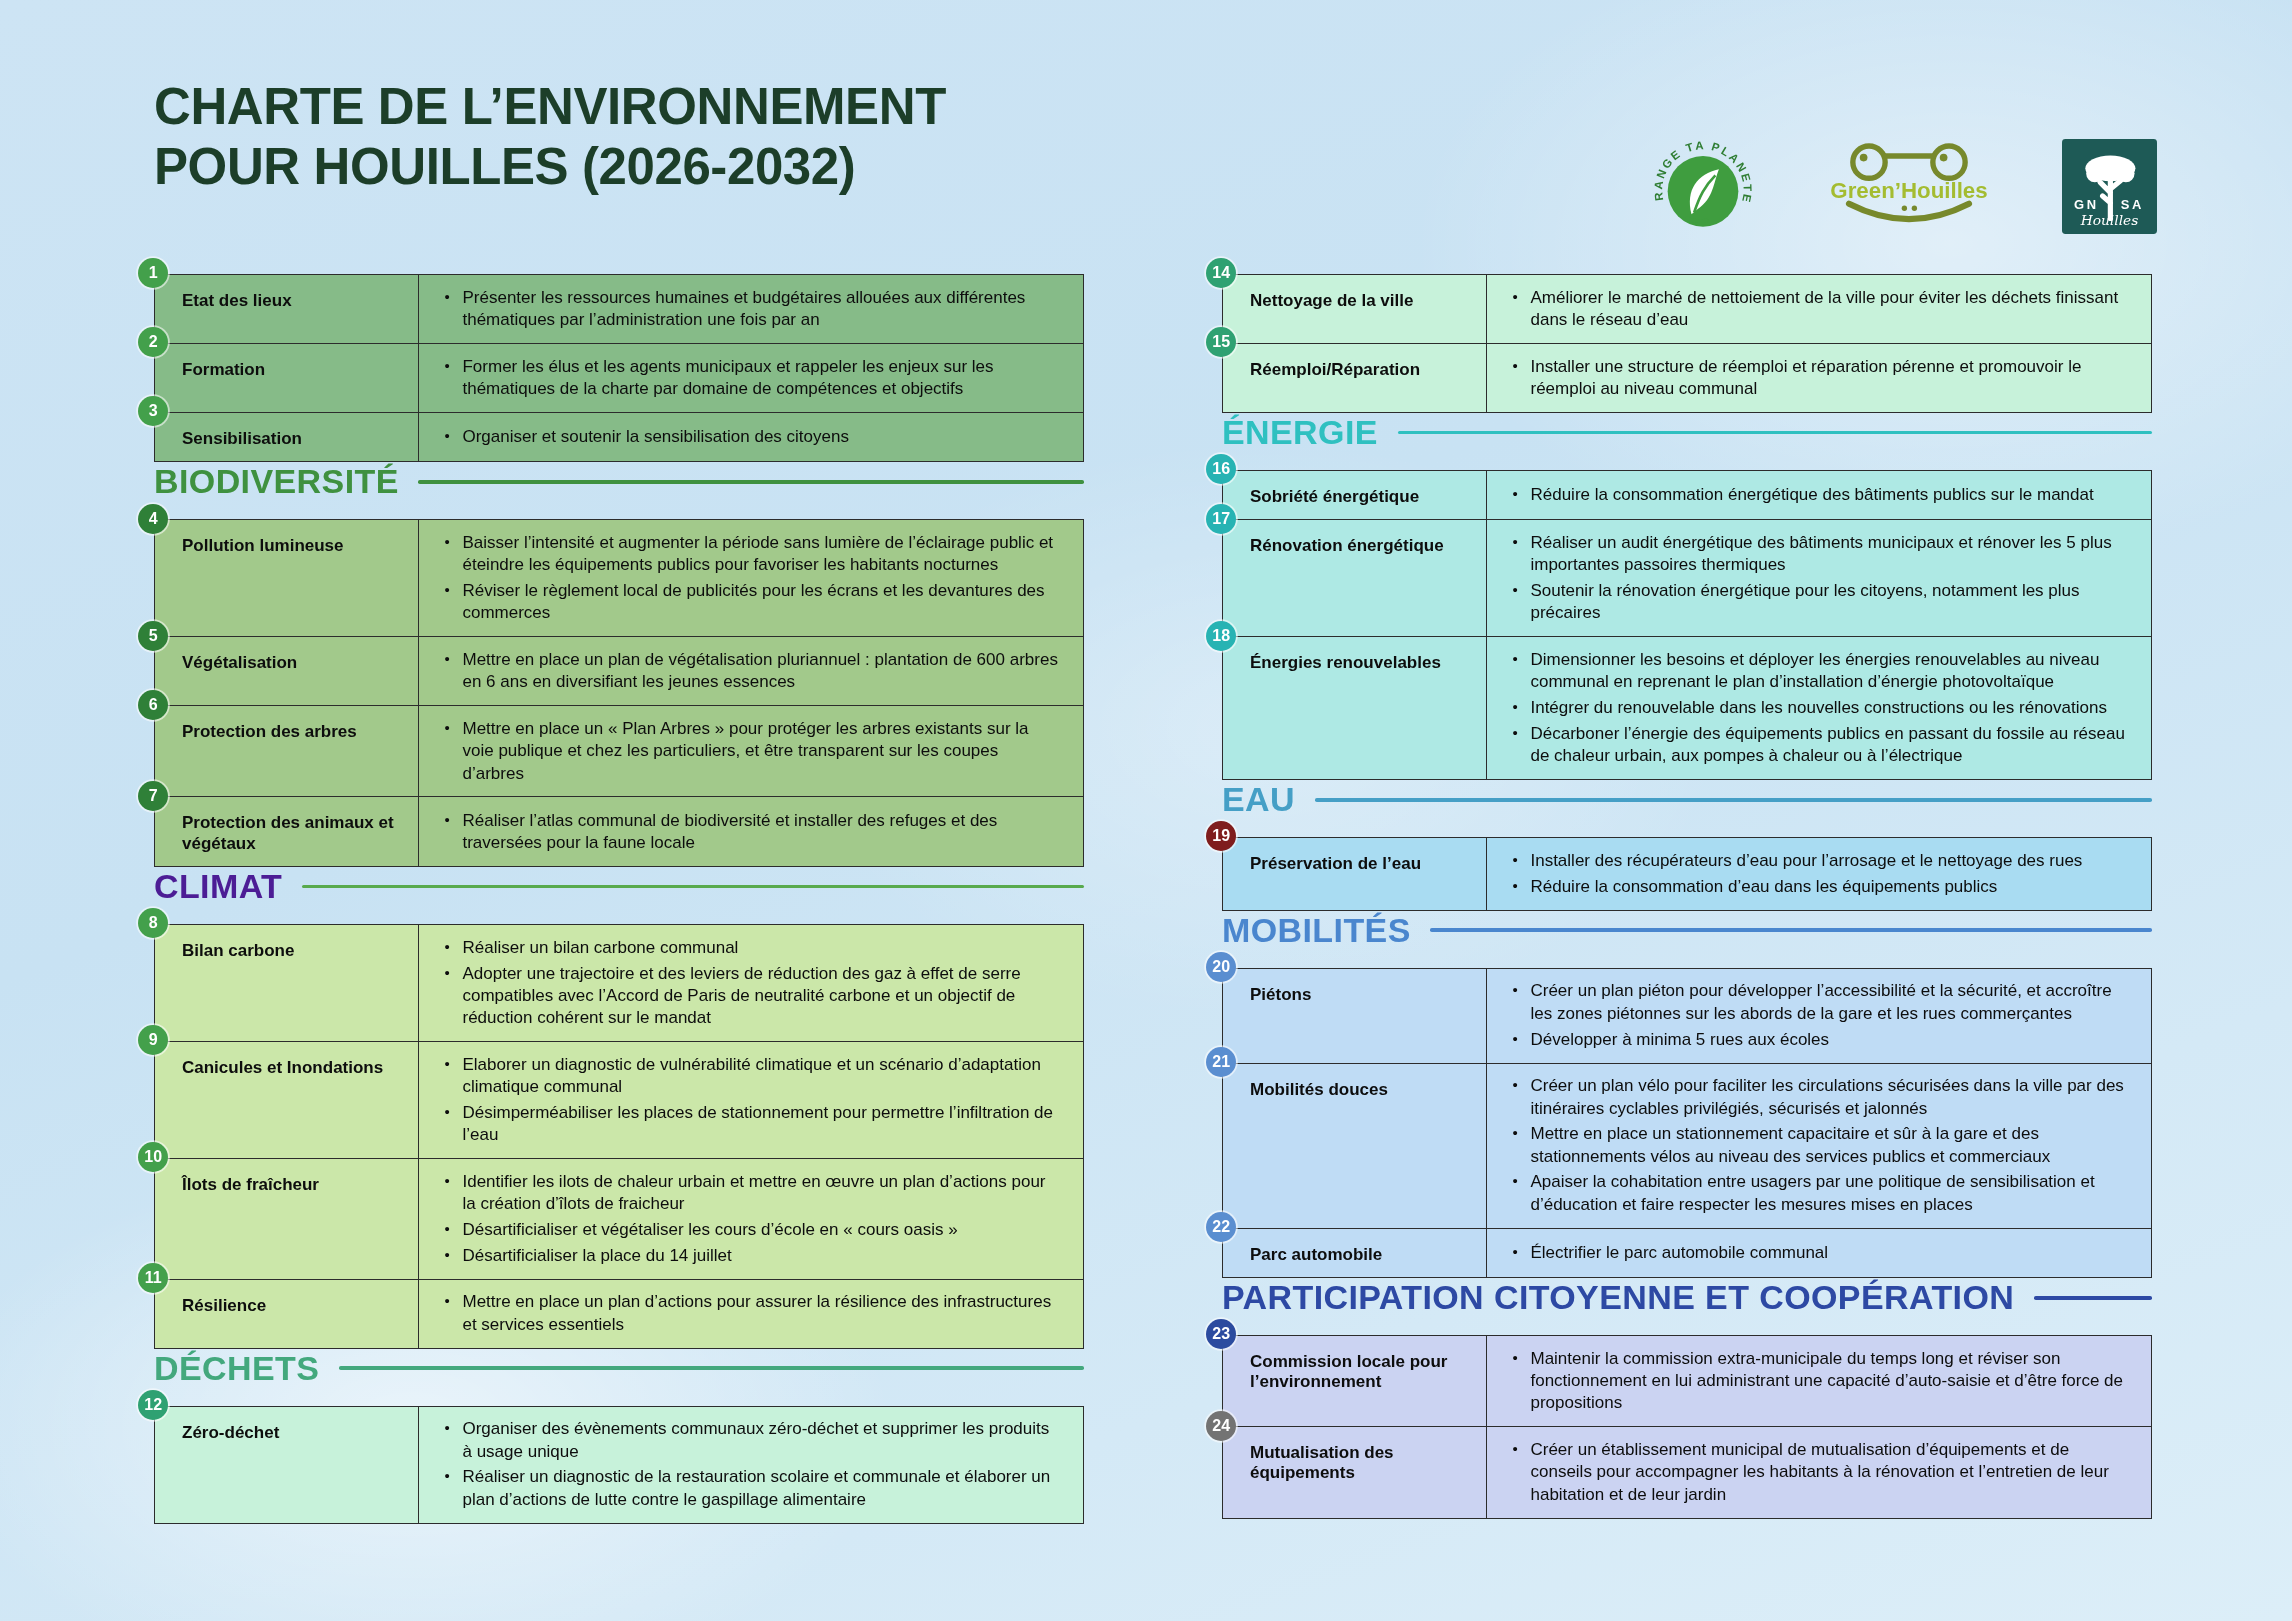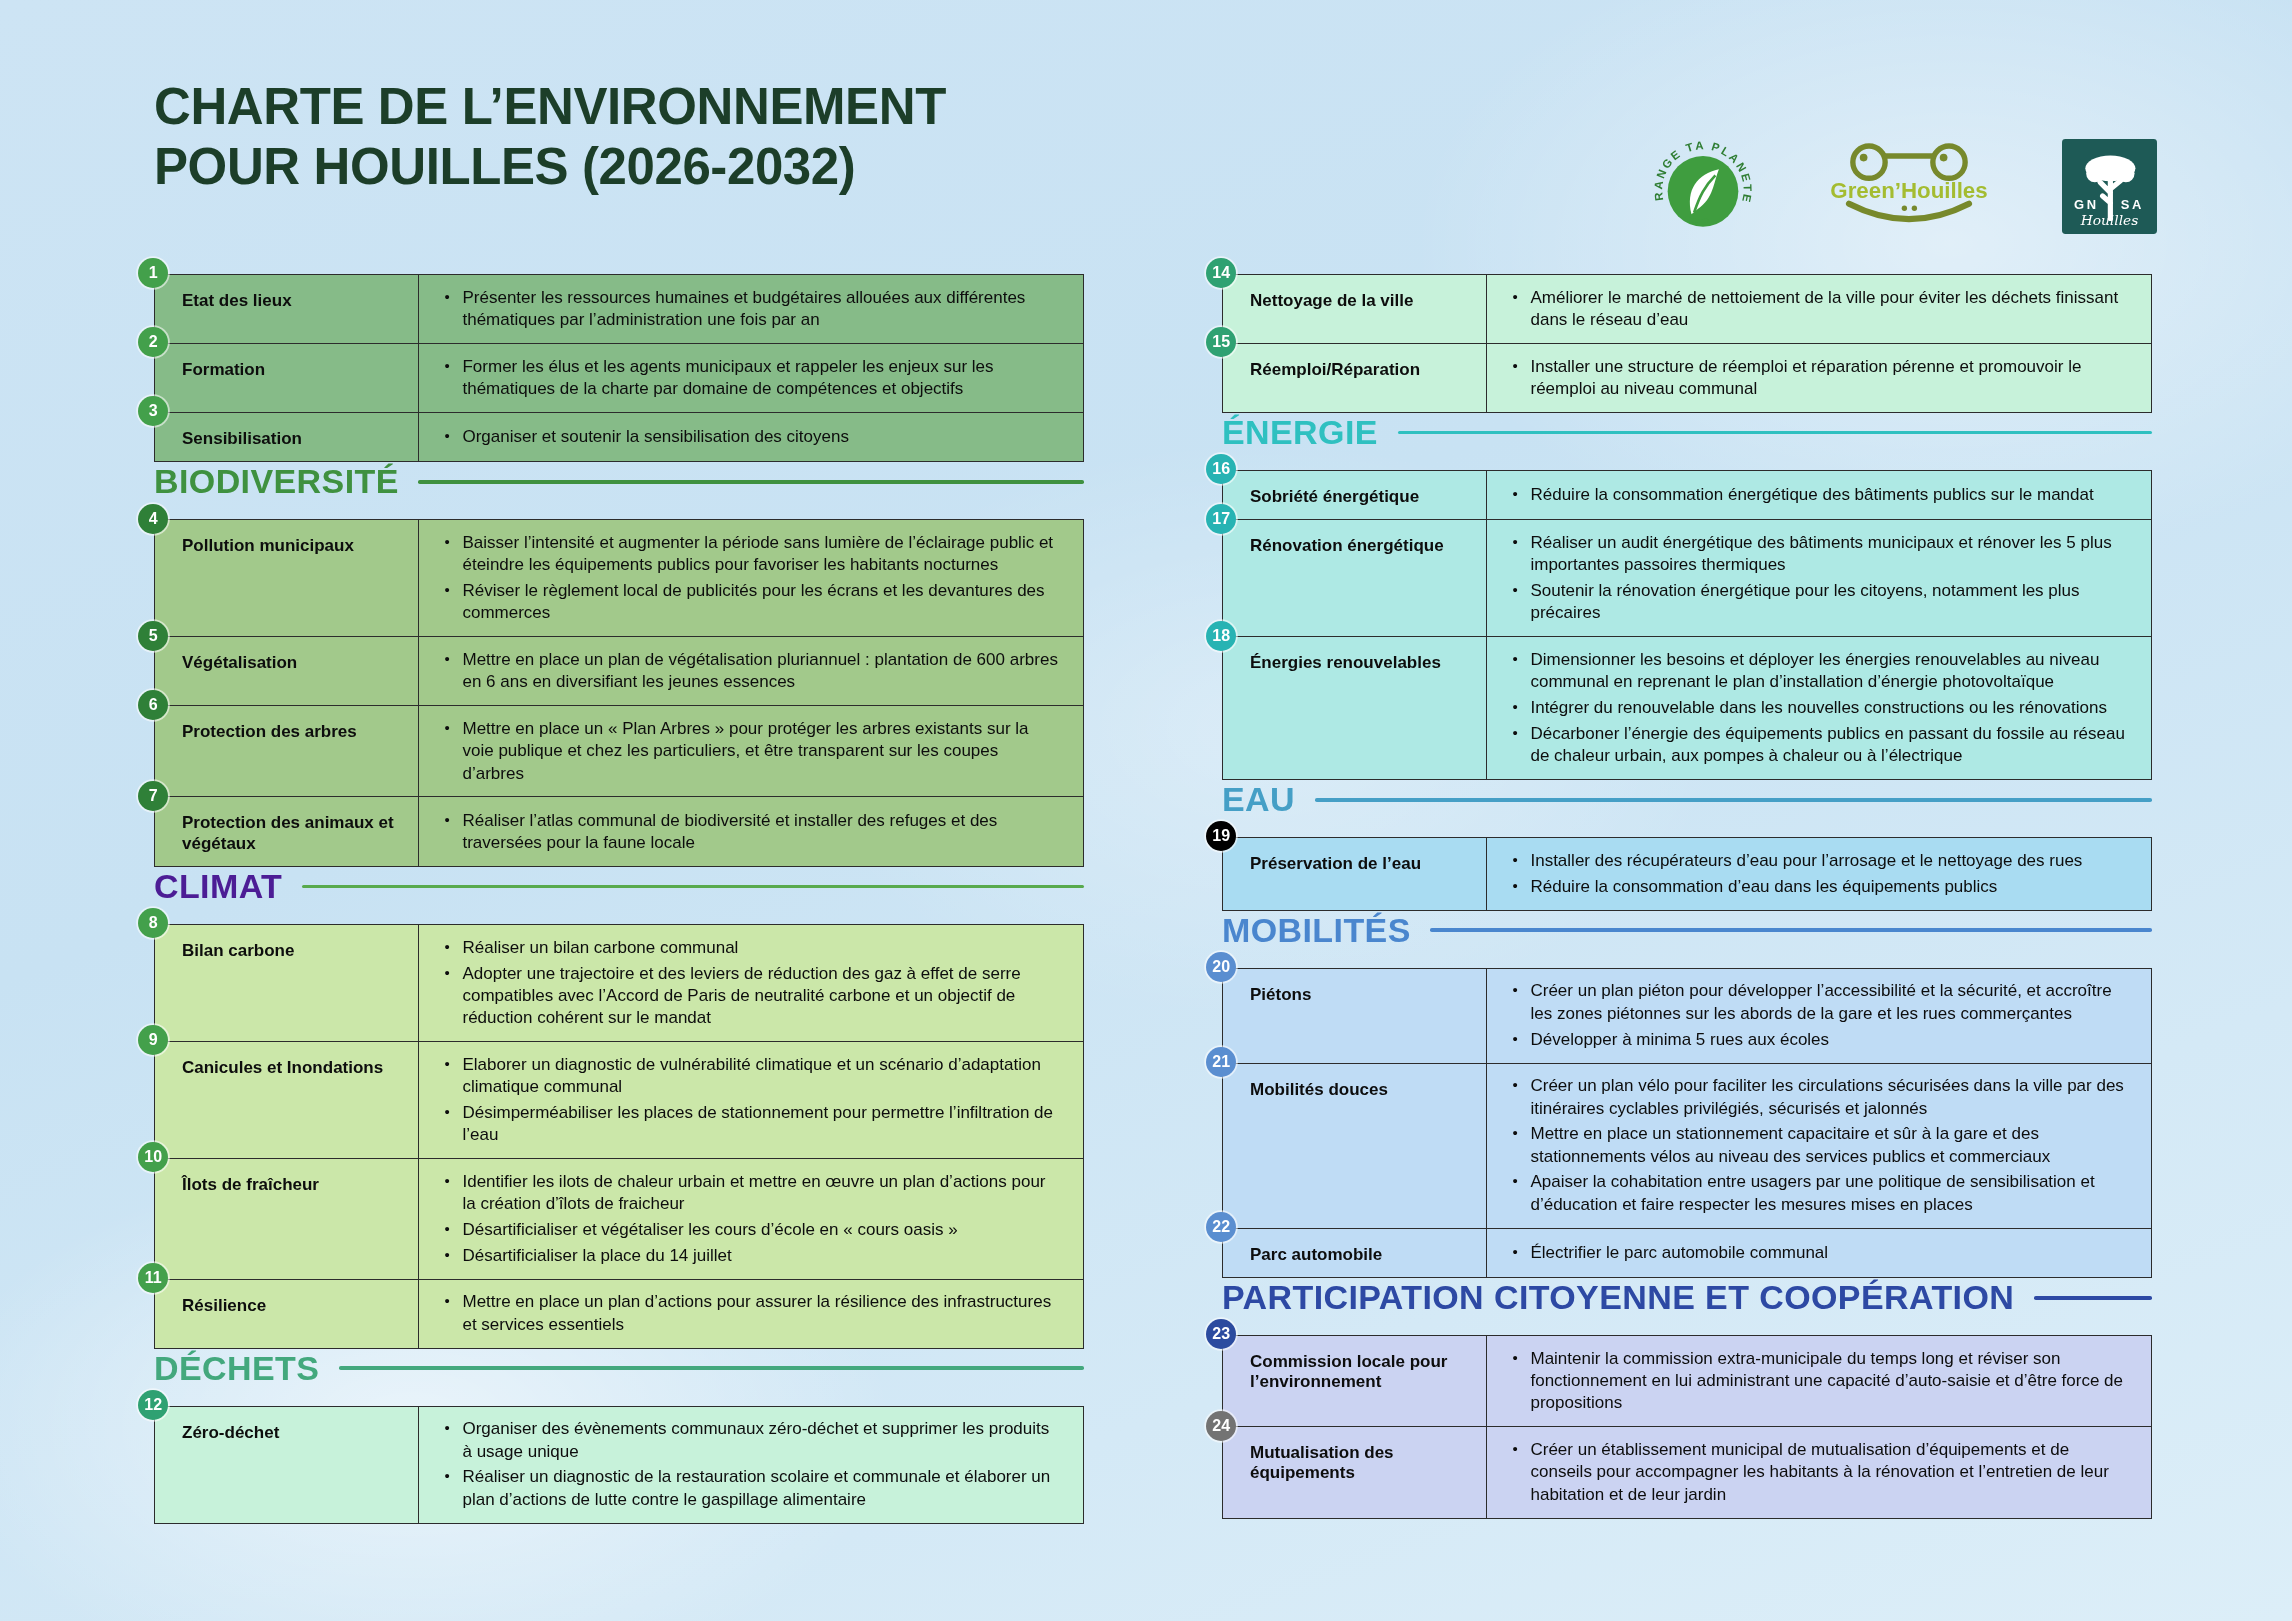--- a/index.html
+++ b/index.html
@@ -167,7 +167,7 @@
       <div class="actions-table" style="background: rgb(162, 201, 139);">
         <div class="t-row">
           <div class="row-badge" style="background: rgb(47, 128, 56);">4</div>
-          <div class="cell-label">Pollution municipaux</div>
+          <div class="cell-label">Pollution lumineuse</div>
           <div class="cell-actions">
             <div class="bullet-item">Baisser l’intensité et augmenter la période sans lumière de l’éclairage public et éteindre les équipements publics pour favoriser les habitants nocturnes</div>
             <div class="bullet-item">Réviser le règlement local de publicités pour les écrans et les devantures des commerces</div>

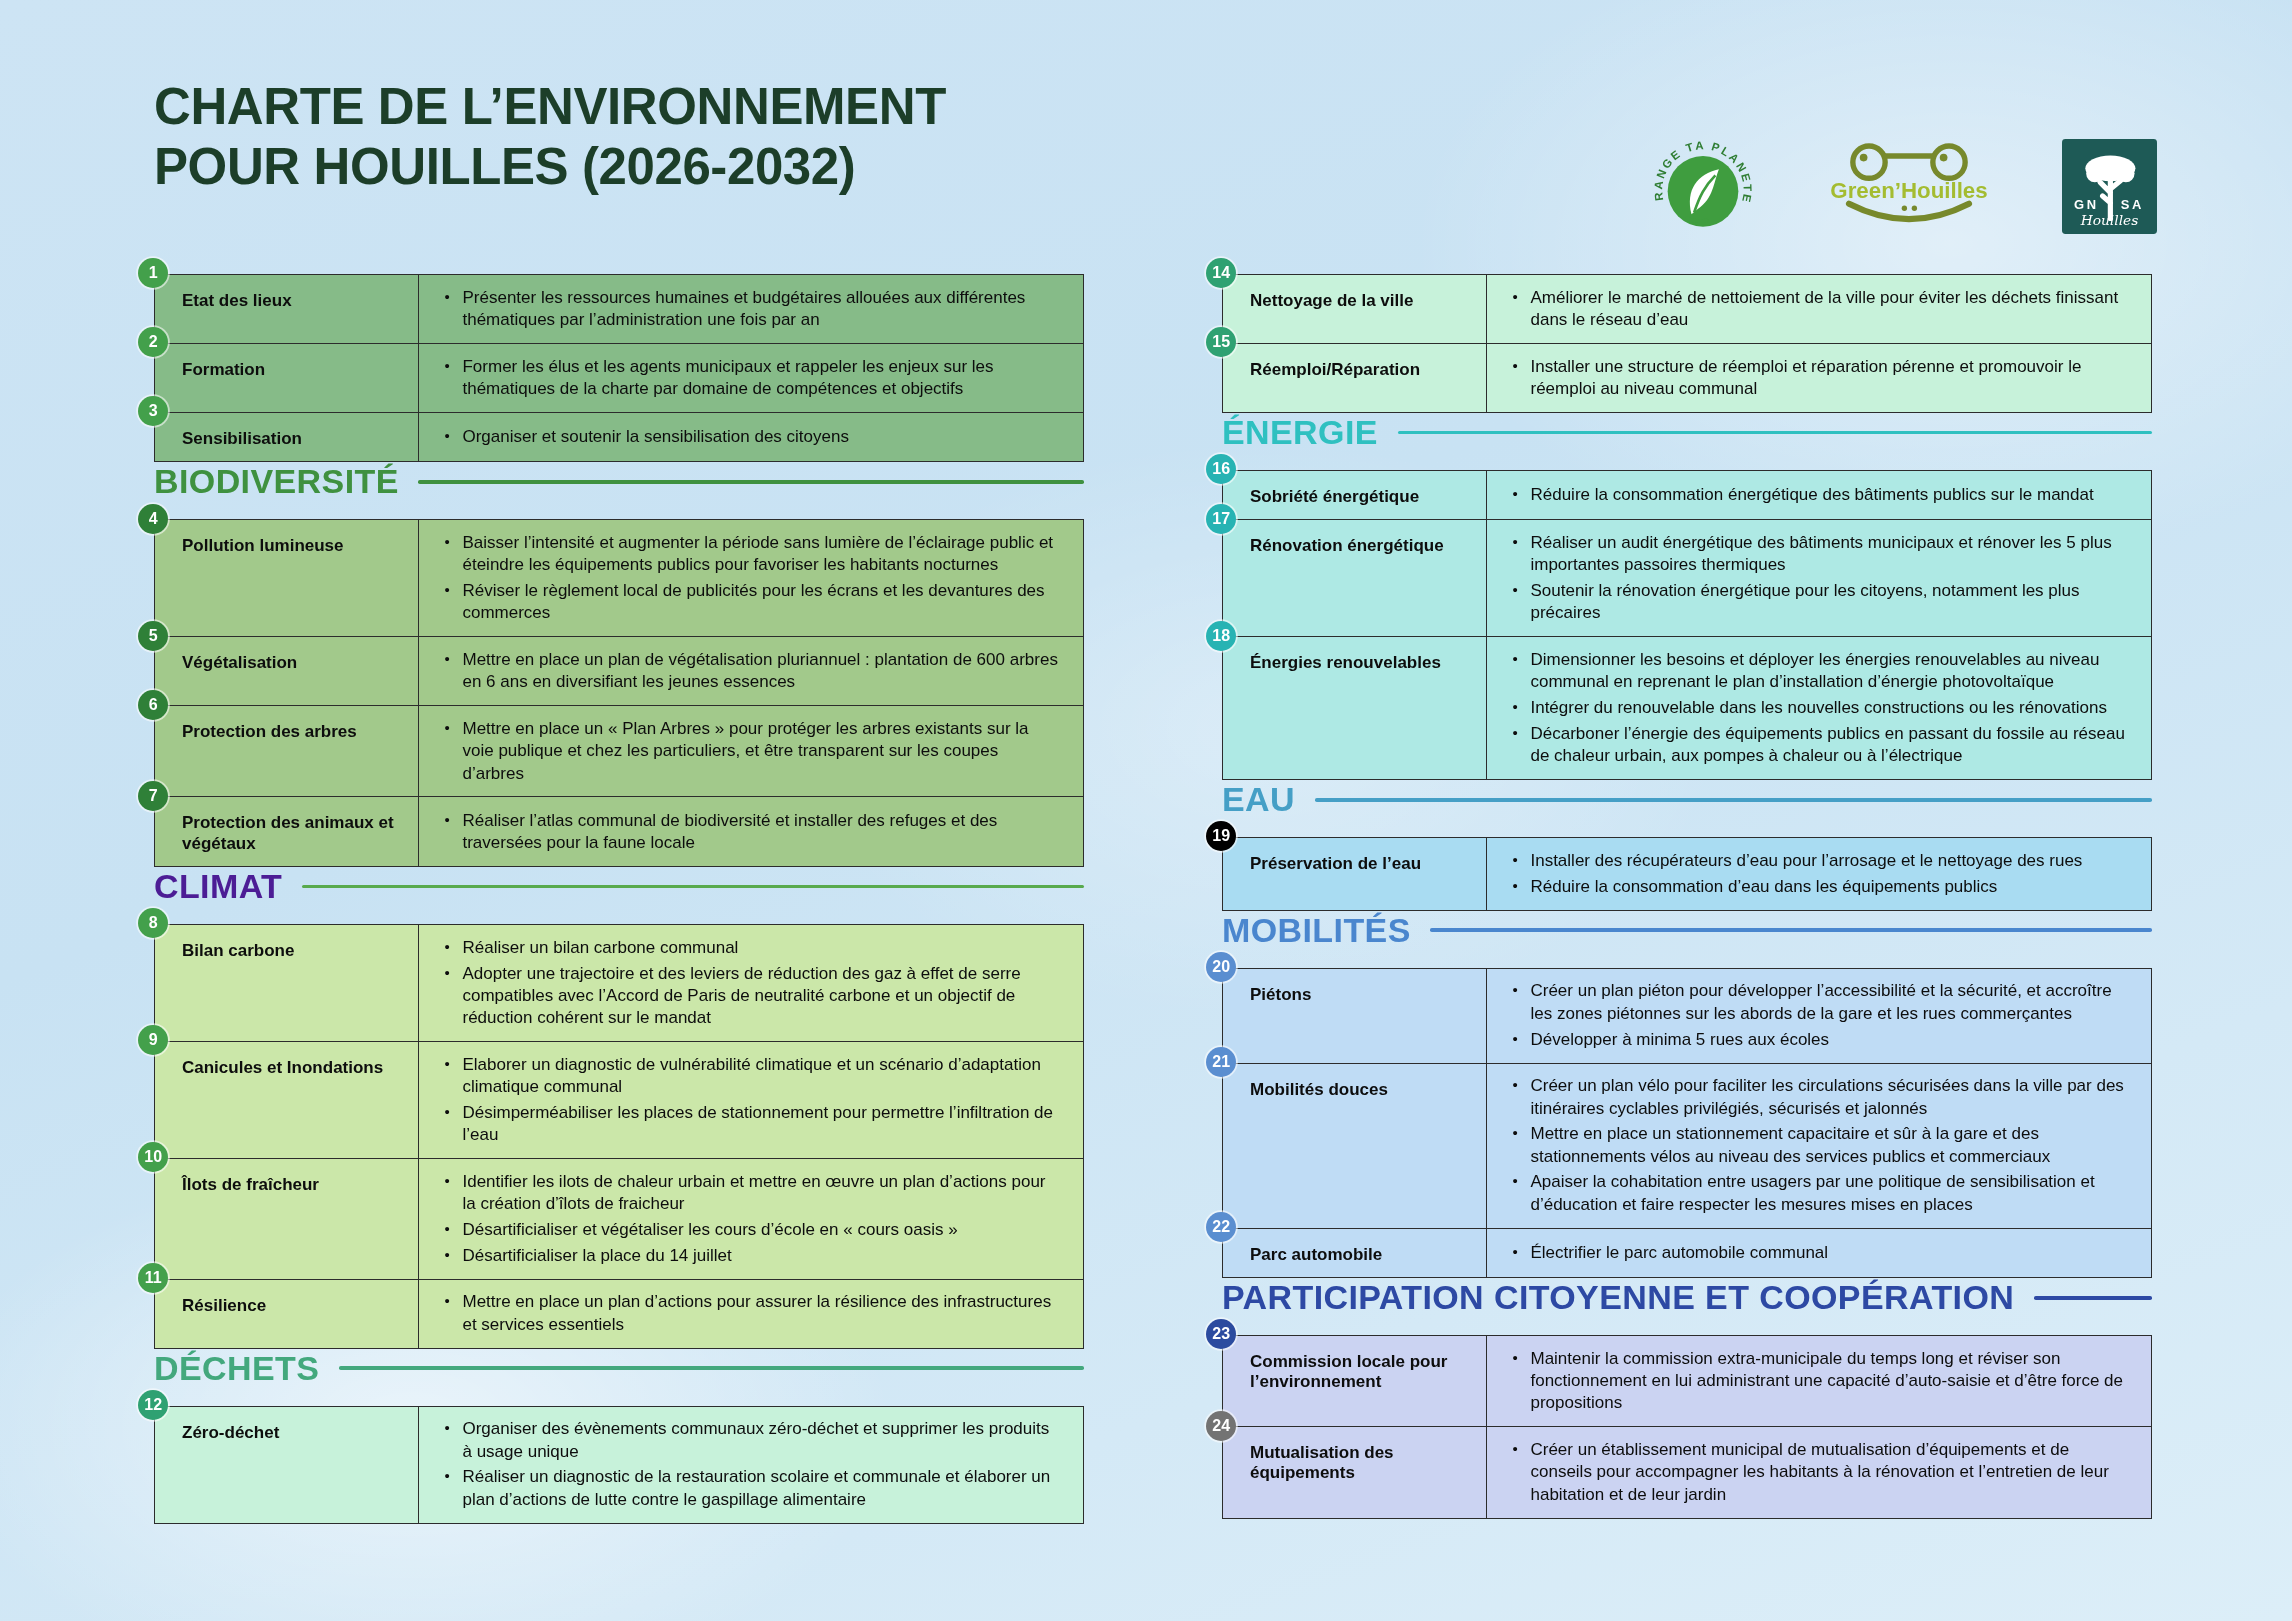--- a/index.html
+++ b/index.html
@@ -311,7 +311,7 @@
       </div>
       <div class="actions-table" style="background: rgb(169, 220, 242);">
         <div class="t-row">
-          <div class="row-badge" style="background: #000000;">19</div>
+          <div class="row-badge" style="background: #7f1d1d;">19</div>
           <div class="cell-label">Préservation de l’eau</div>
           <div class="cell-actions">
             <div class="bullet-item">Installer des récupérateurs d’eau pour l’arrosage et le nettoyage des rues</div>

